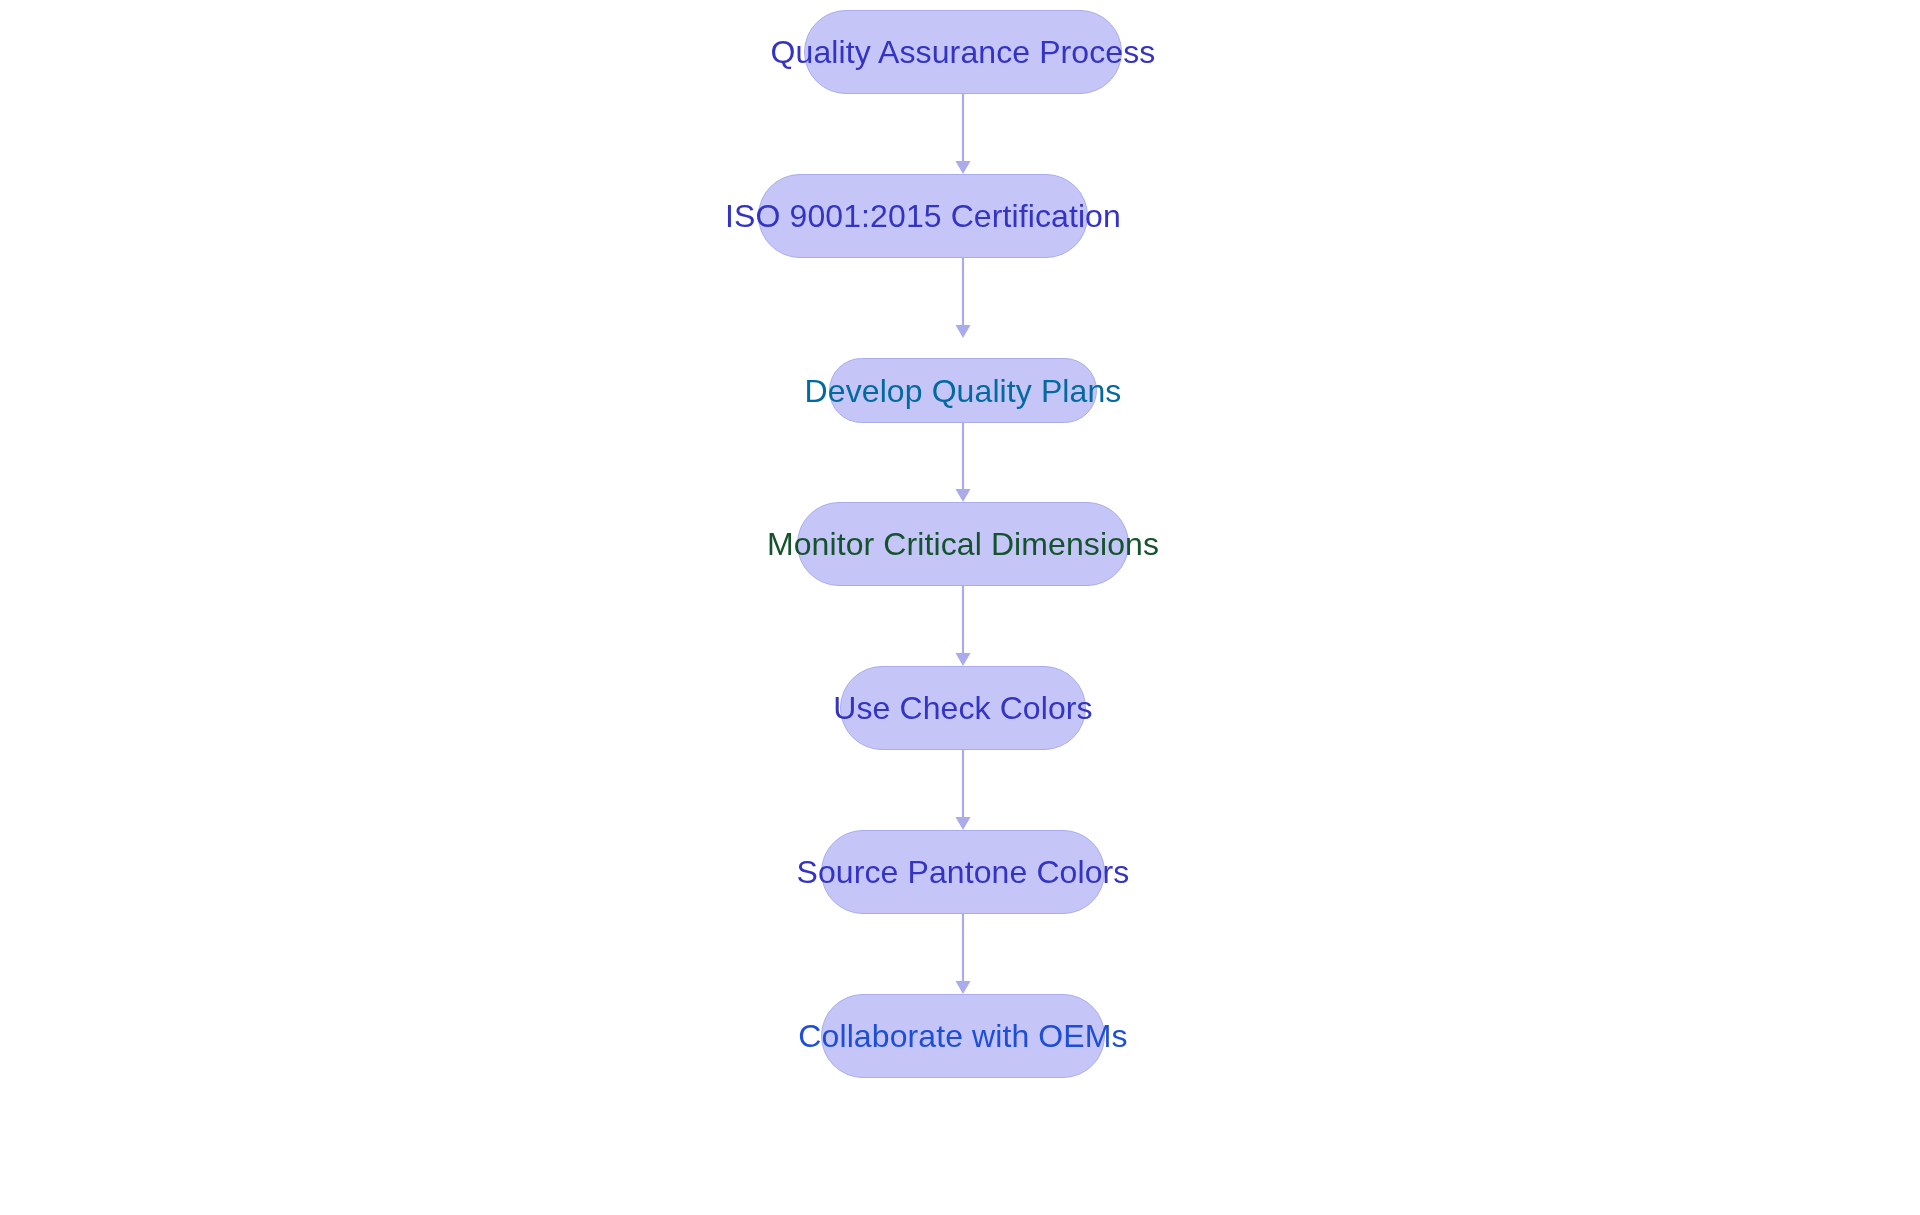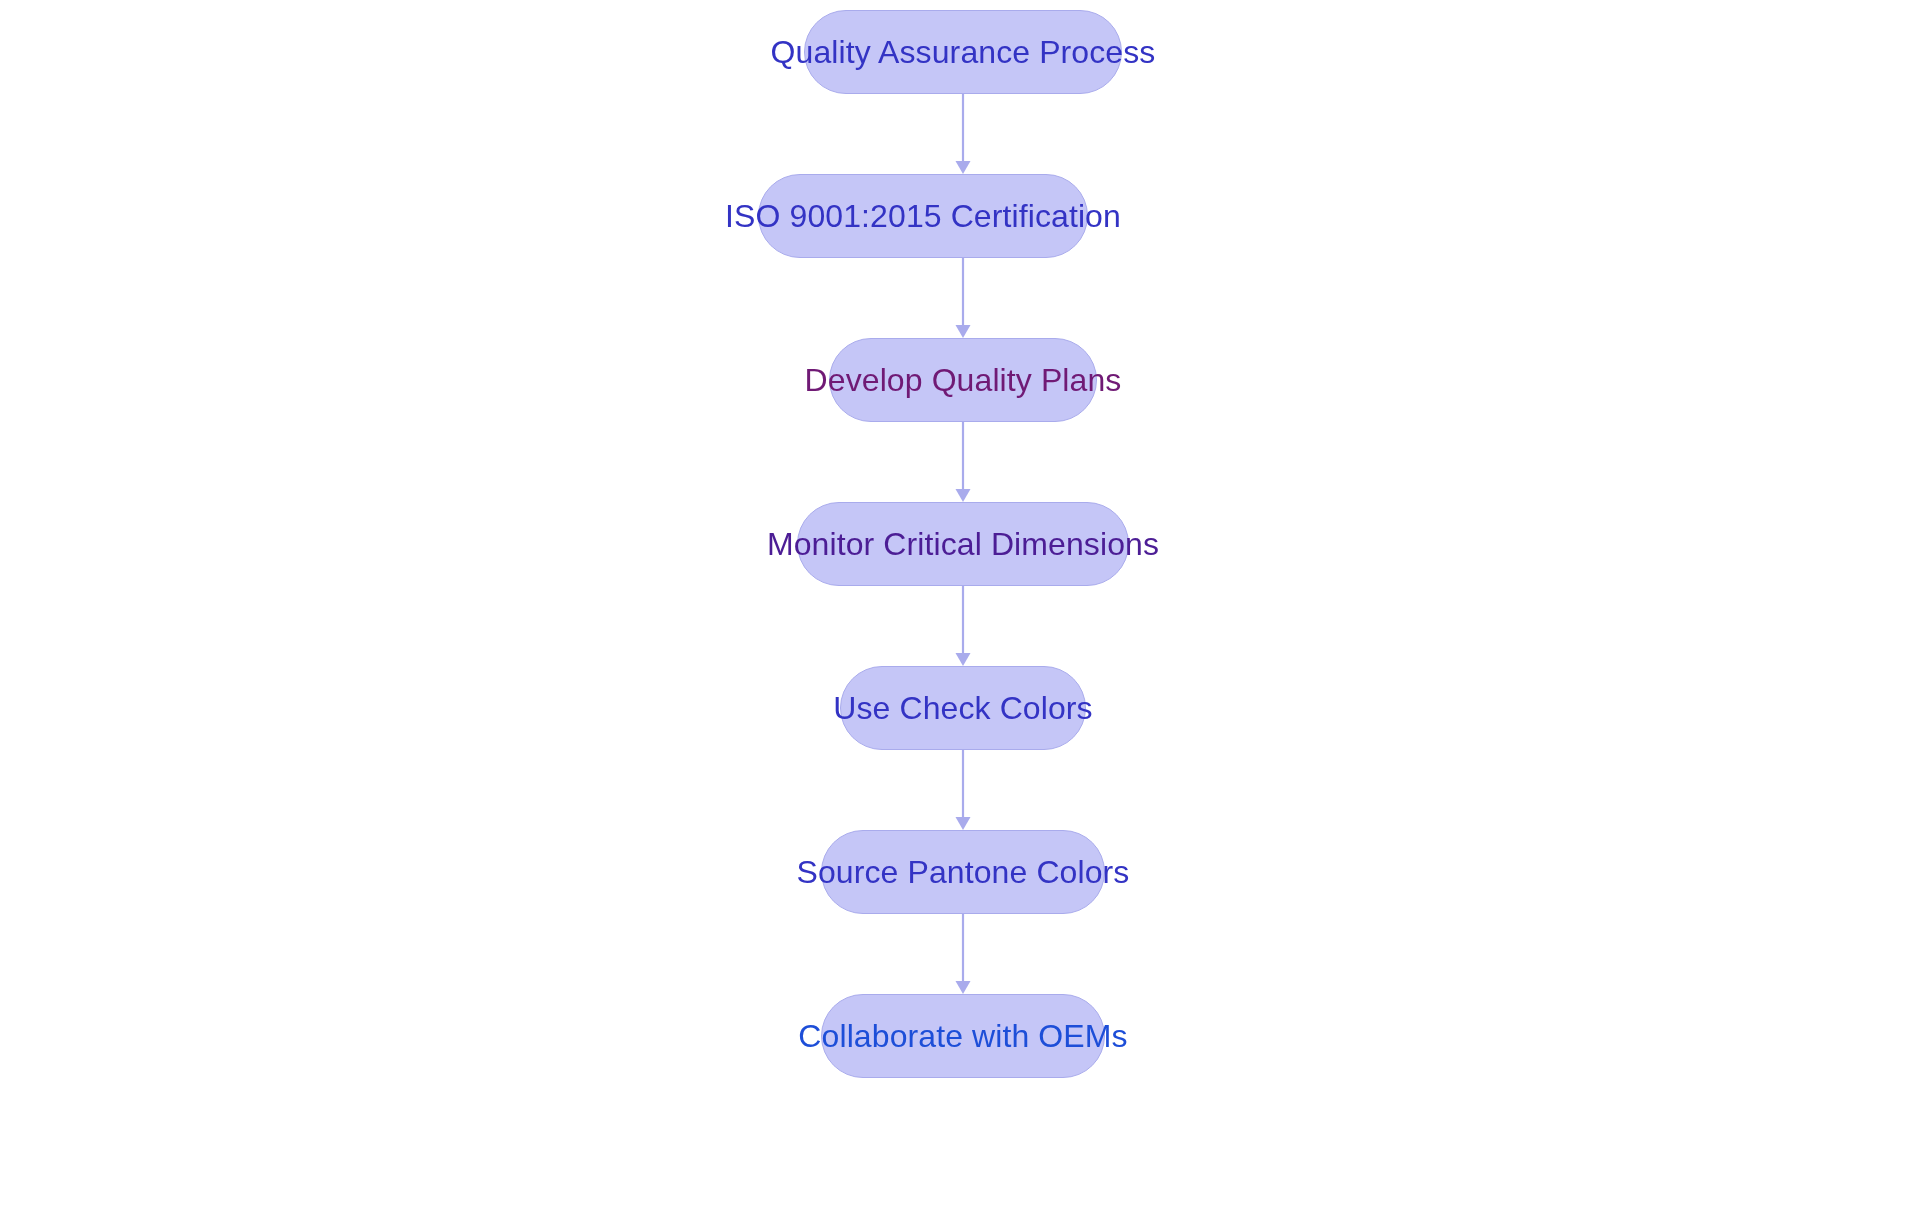--- a/index.html
+++ b/index.html
@@ -104,7 +104,7 @@
       <div class="flow-node" style="left: 923px; top: 174px; width: 330px; height: 84px; background: rgb(197, 198, 247); border-color: rgb(169, 171, 236); color: rgb(51, 51, 196);">
         <span class="flow-node-label">ISO 9001:2015 Certification</span>
       </div>
-      <div class="flow-node" style="left: 963px; top: 338px; width: 268px; height: 84px; background: rgb(197, 198, 247); border-color: rgb(169, 171, 236); color: #701a75;">
+      <div class="flow-node" style="left: 963px; top: 358px; width: 268px; height: 65px; background: rgb(197, 198, 247); border-color: rgb(169, 171, 236); color: #0369a1;">
         <span class="flow-node-label">Develop Quality Plans</span>
       </div>
       <div class="flow-node" style="left: 963px; top: 502px; width: 332px; height: 84px; background: rgb(197, 198, 247); border-color: rgb(169, 171, 236); color: #4c1d95; align-items: center;">

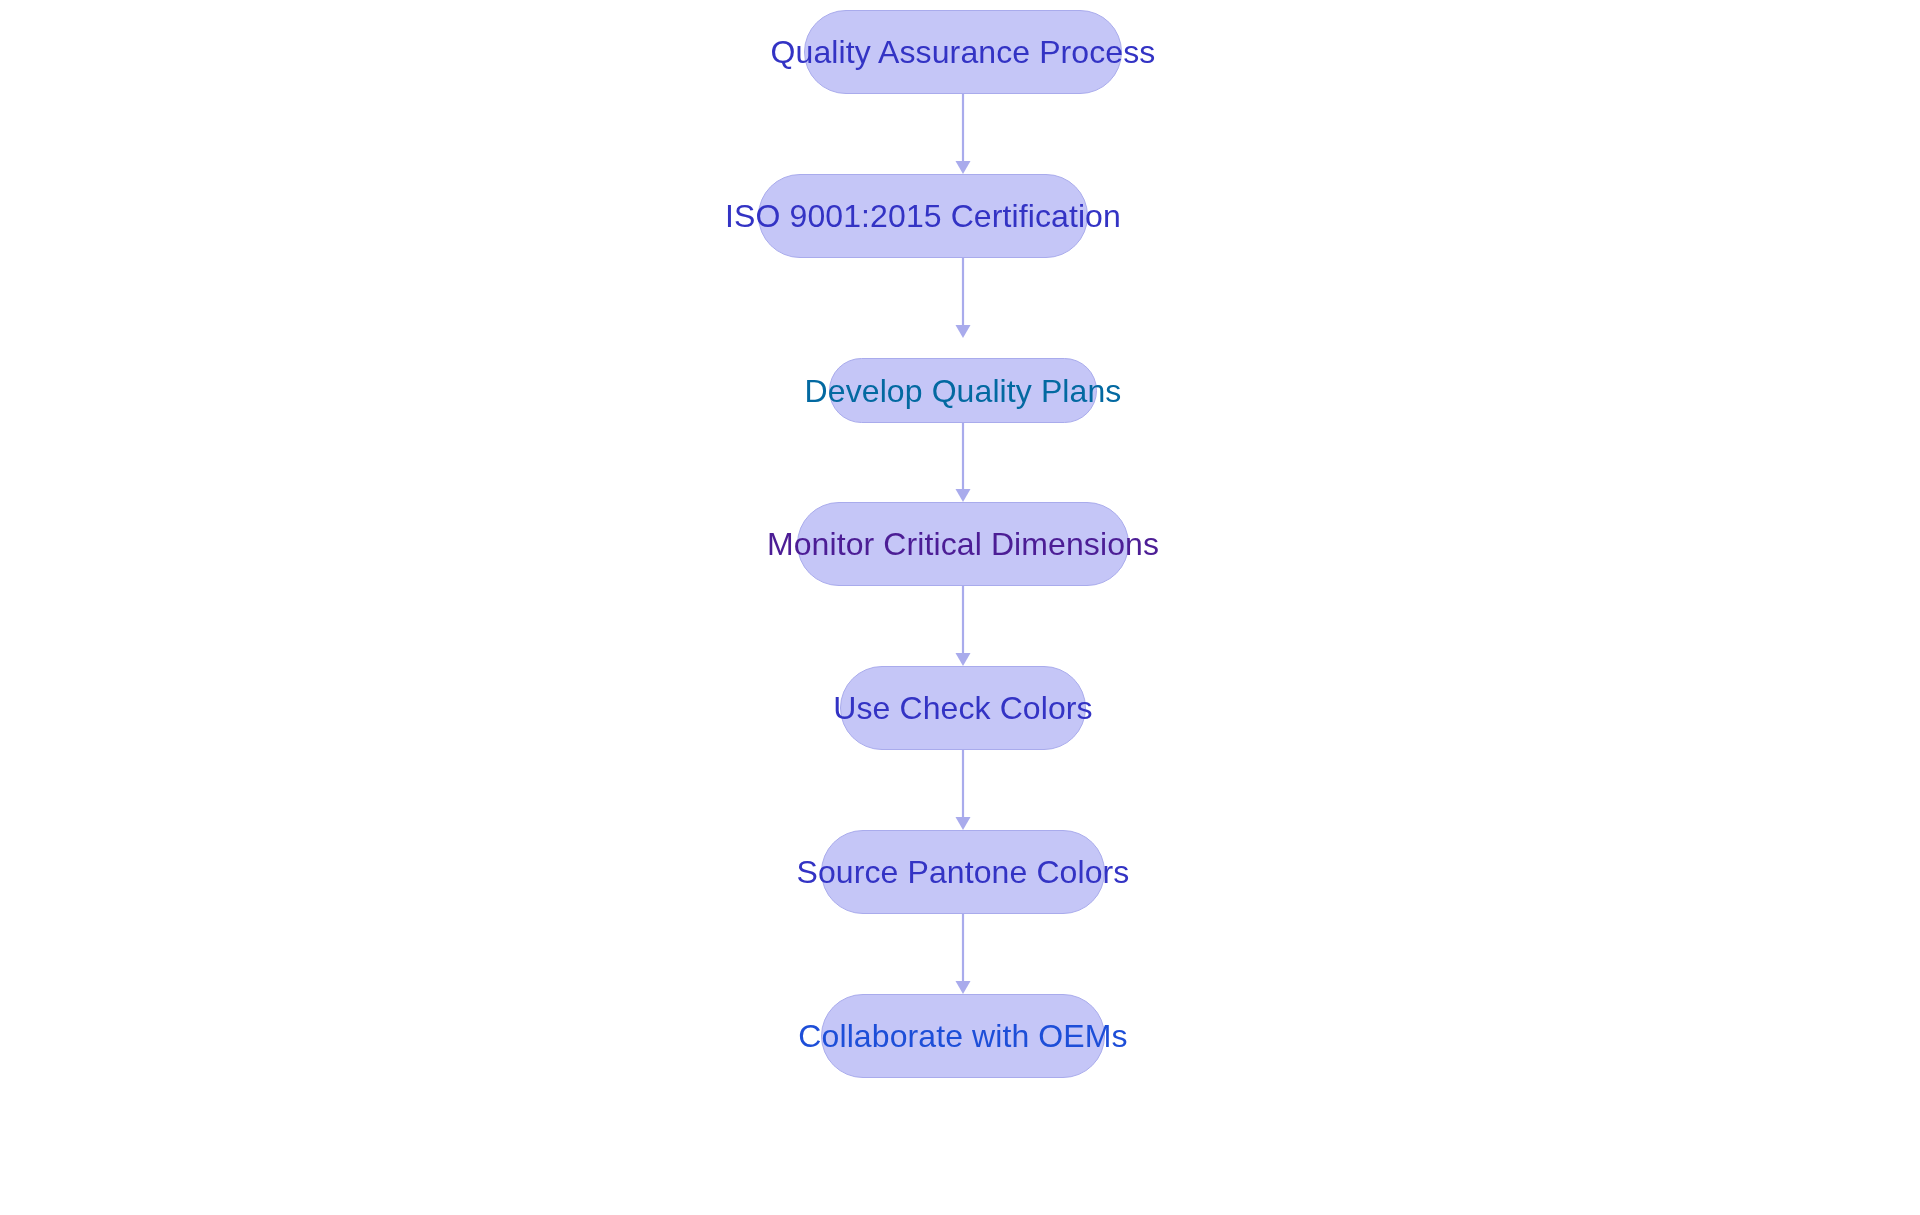--- a/index.html
+++ b/index.html
@@ -107,7 +107,7 @@
       <div class="flow-node" style="left: 963px; top: 358px; width: 268px; height: 65px; background: rgb(197, 198, 247); border-color: rgb(169, 171, 236); color: #0369a1;">
         <span class="flow-node-label">Develop Quality Plans</span>
       </div>
-      <div class="flow-node" style="left: 963px; top: 502px; width: 332px; height: 84px; background: rgb(197, 198, 247); border-color: rgb(169, 171, 236); color: #4c1d95; align-items: center;">
+      <div class="flow-node" style="left: 963px; top: 502px; width: 332px; height: 84px; background: rgb(197, 198, 247); border-color: rgb(169, 171, 236); color: #14532d; align-items: center;">
         <span class="flow-node-label">Monitor Critical Dimensions</span>
       </div>
       <div class="flow-node" style="left: 963px; top: 666px; width: 246px; height: 84px; background: rgb(197, 198, 247); border-color: rgb(169, 171, 236); color: rgb(51, 51, 196);">

